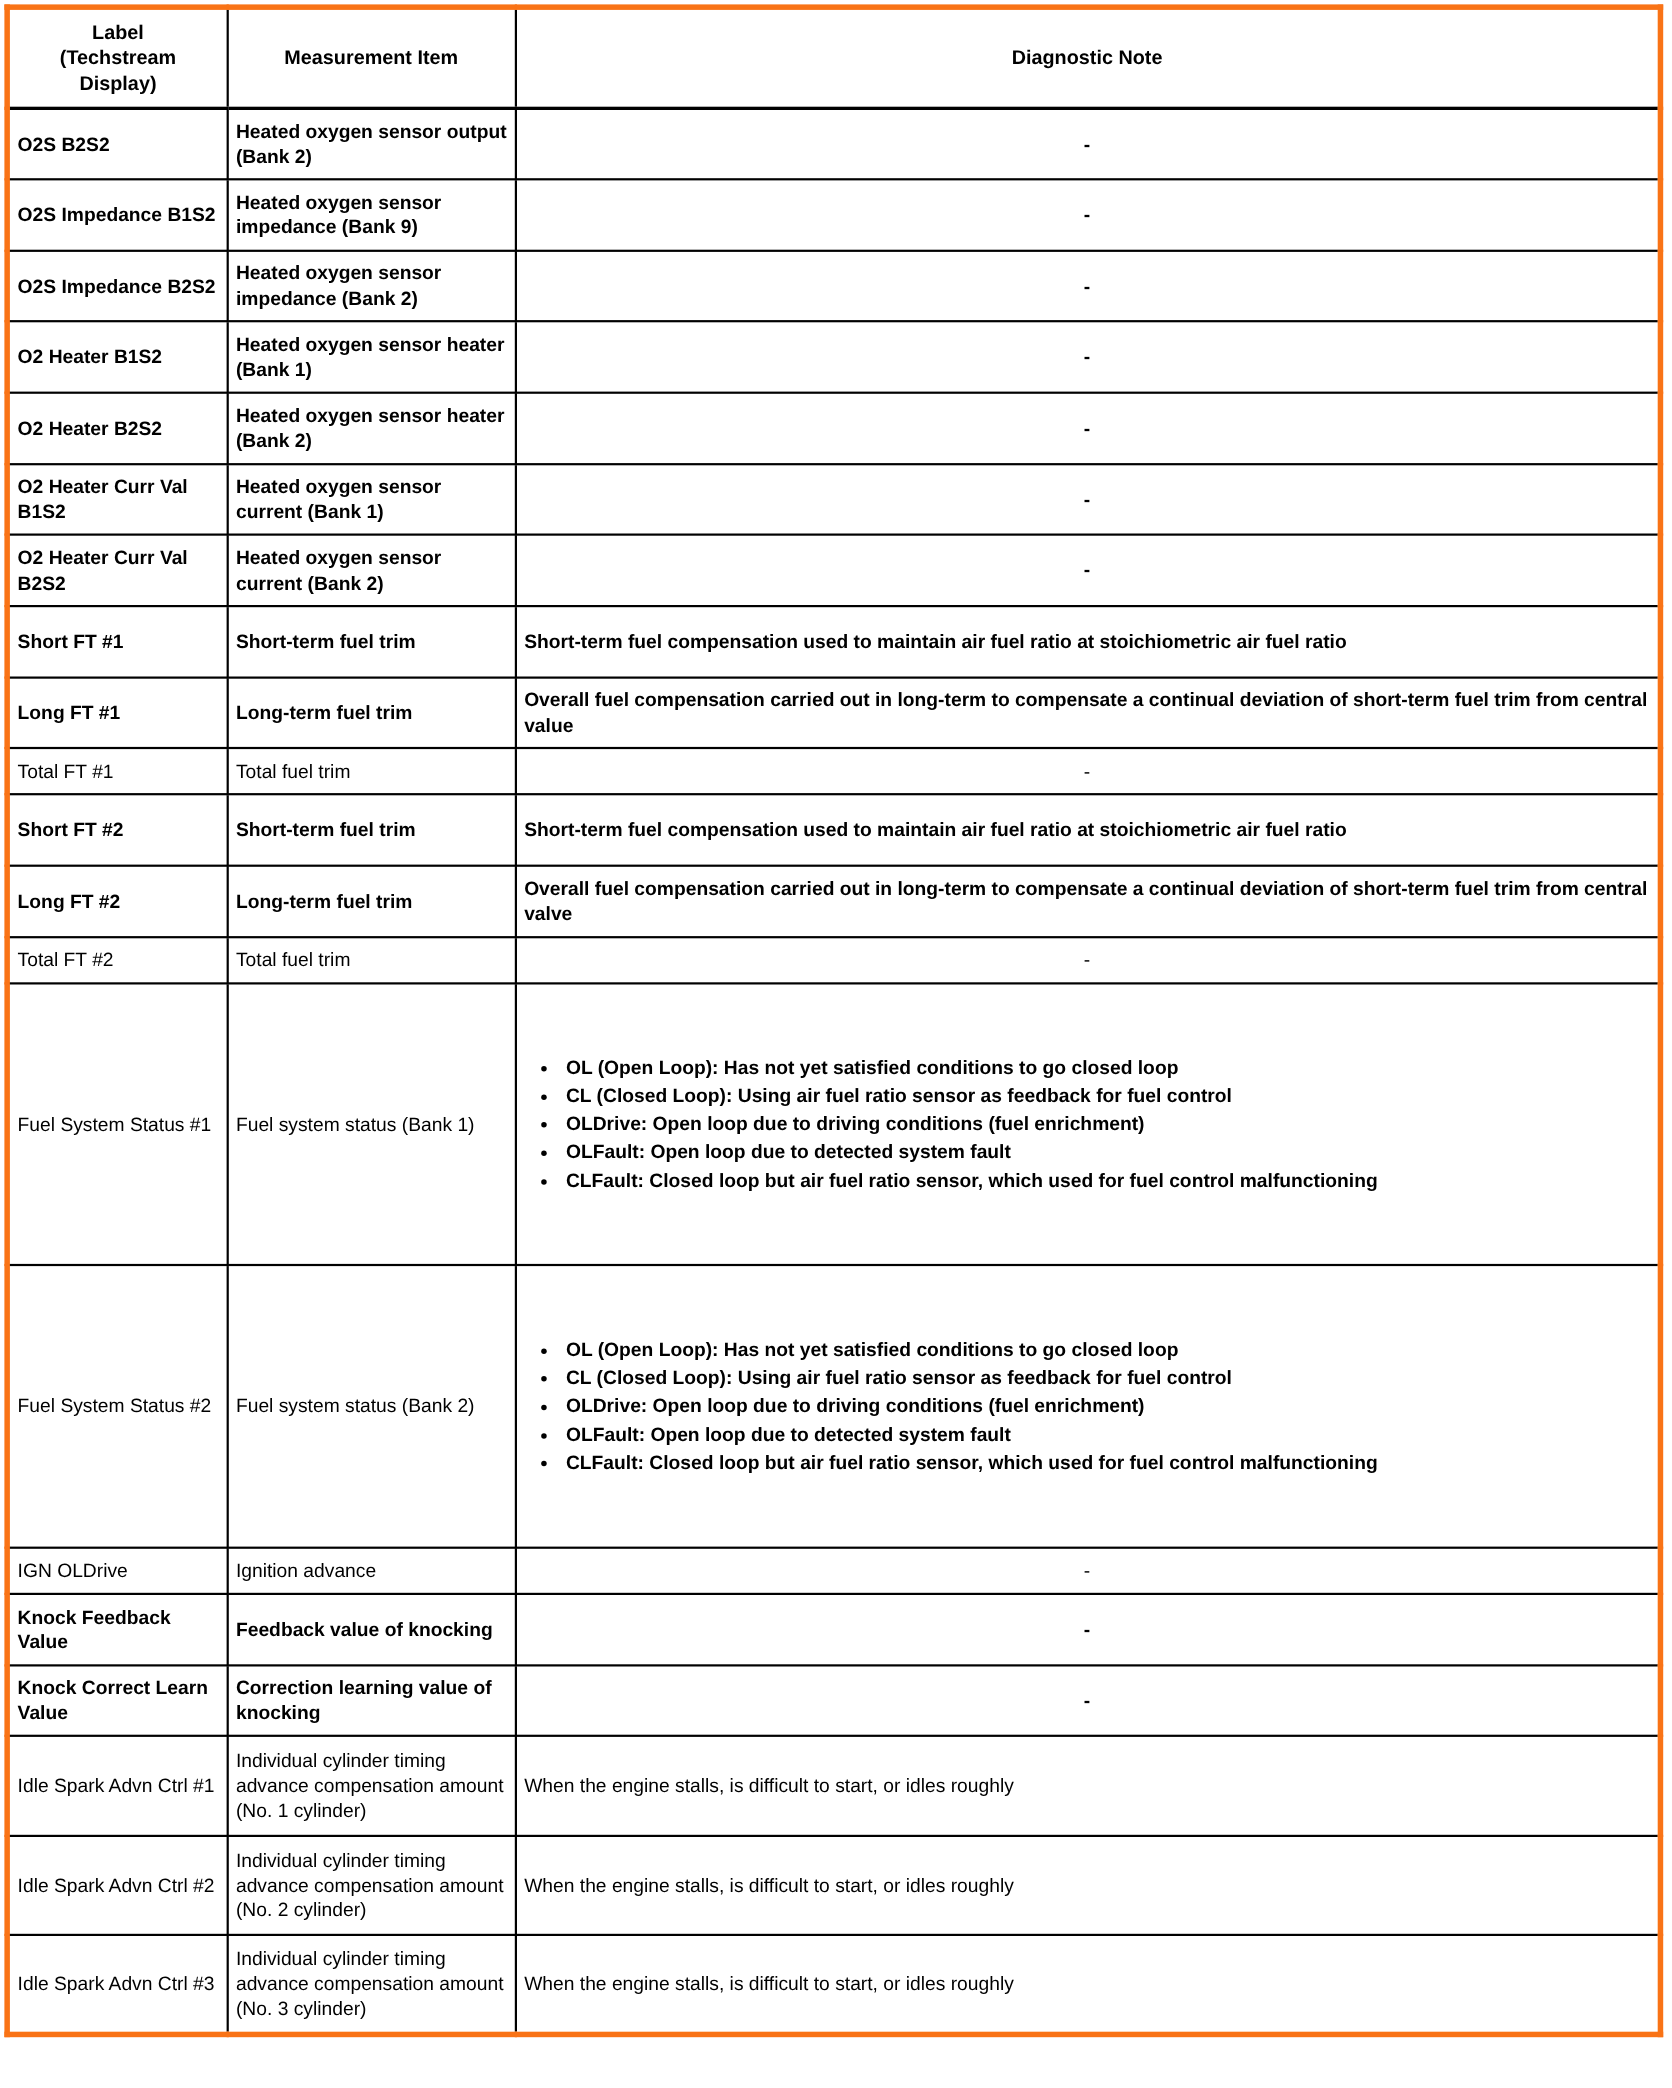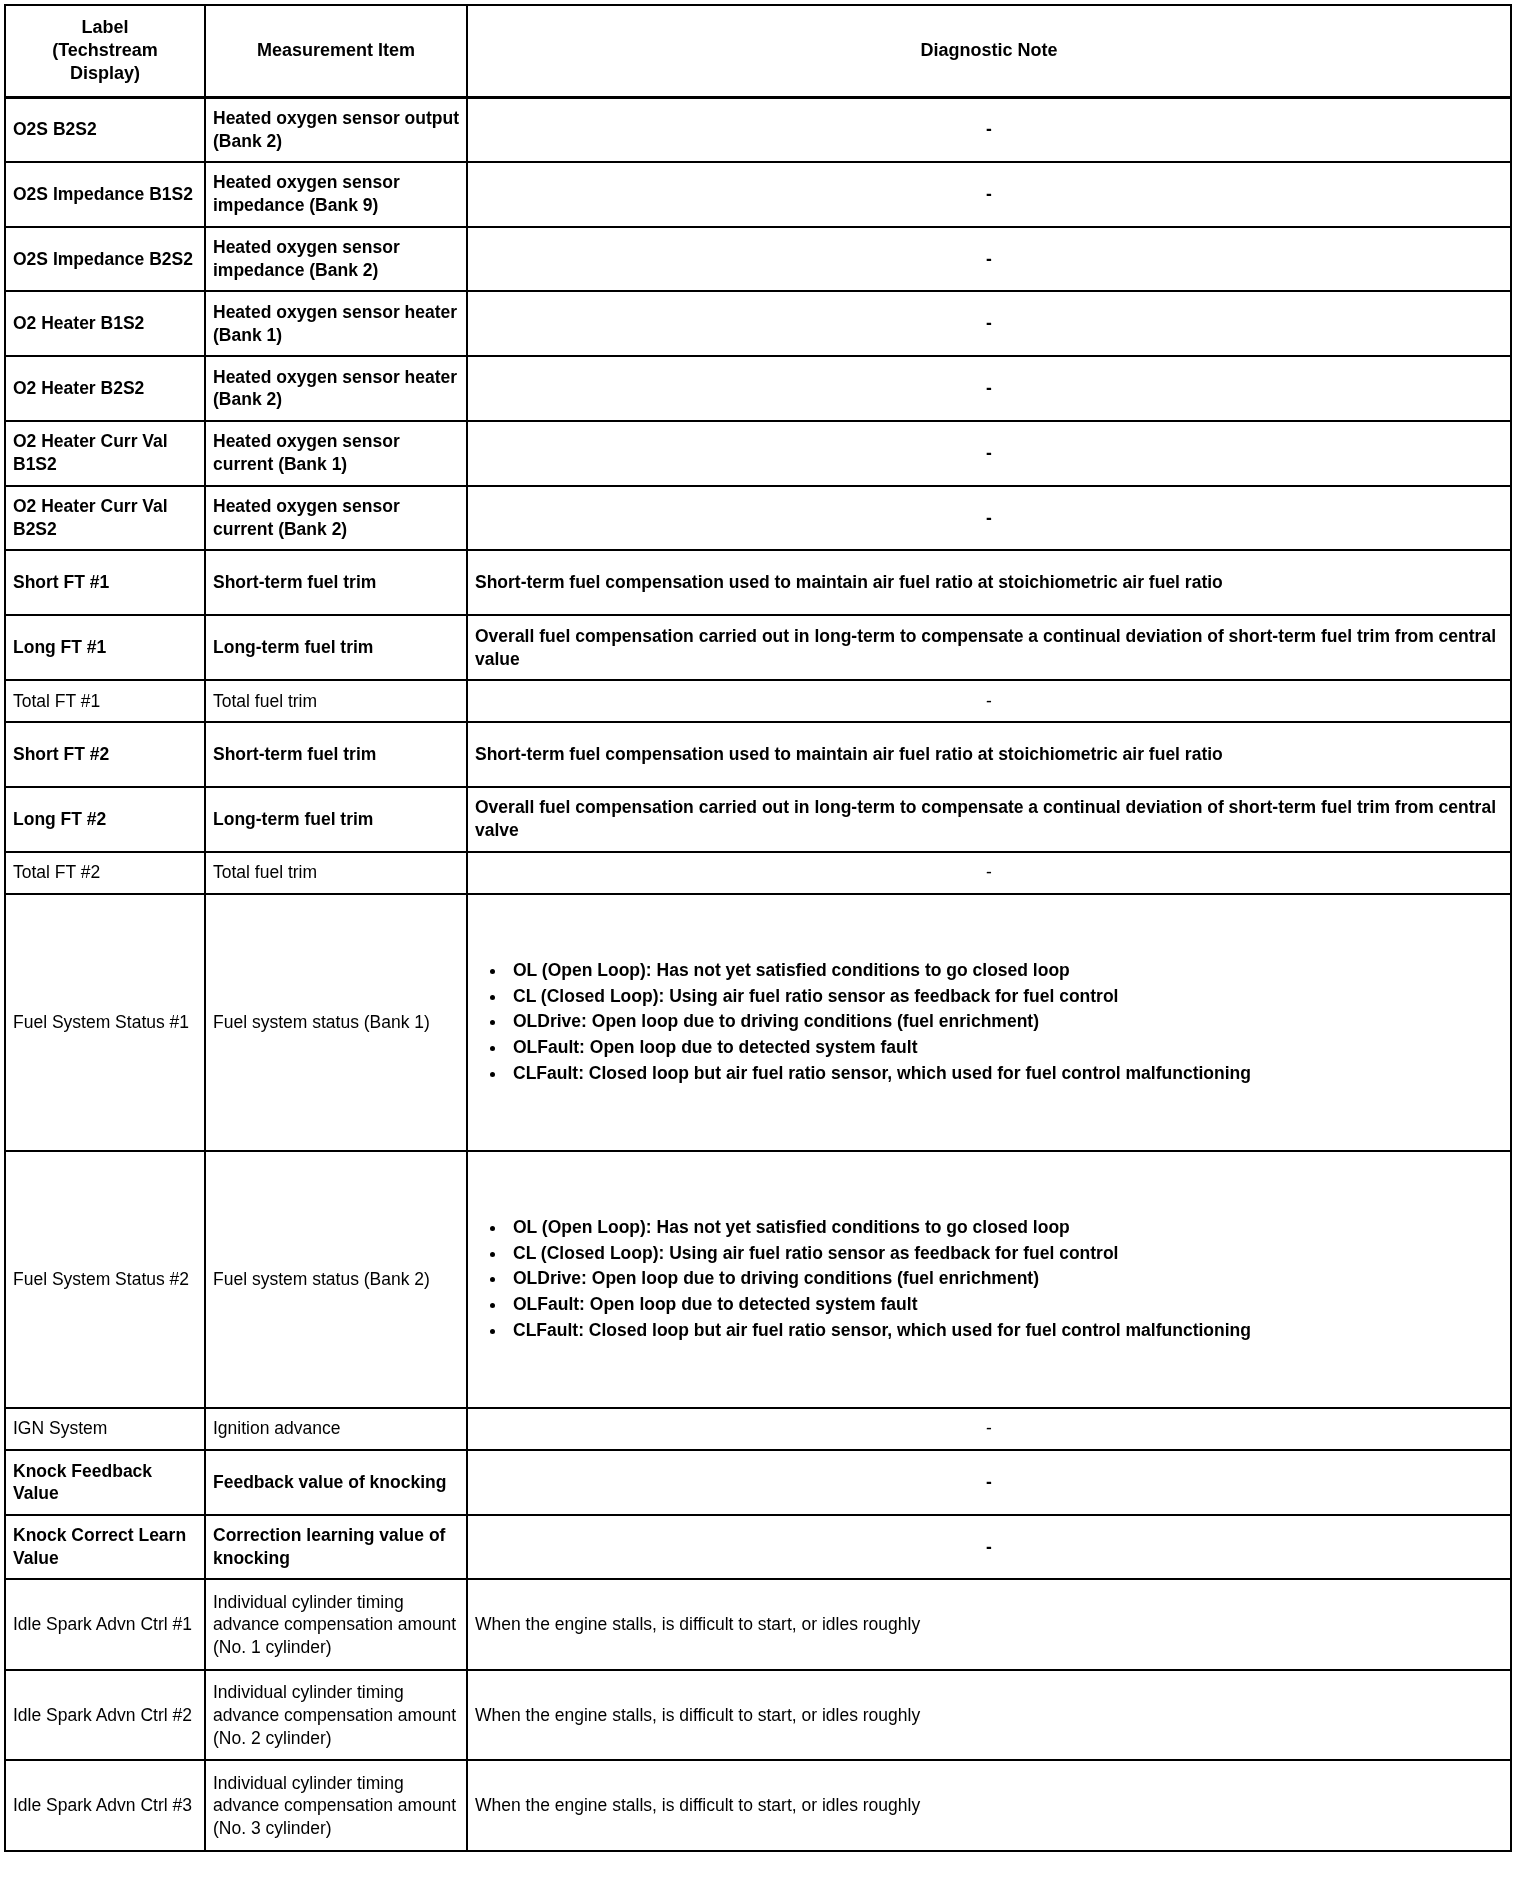--- a/index.html
+++ b/index.html
@@ -20,7 +20,7 @@
     table-layout: fixed;
     width: 1508px;
     height: 1848px;
-    border: 2px solid #f97316;
+    border: 5px solid #f97316;
   }
   col.c1 { width: 200px; }
   col.c2 { width: 262px; }

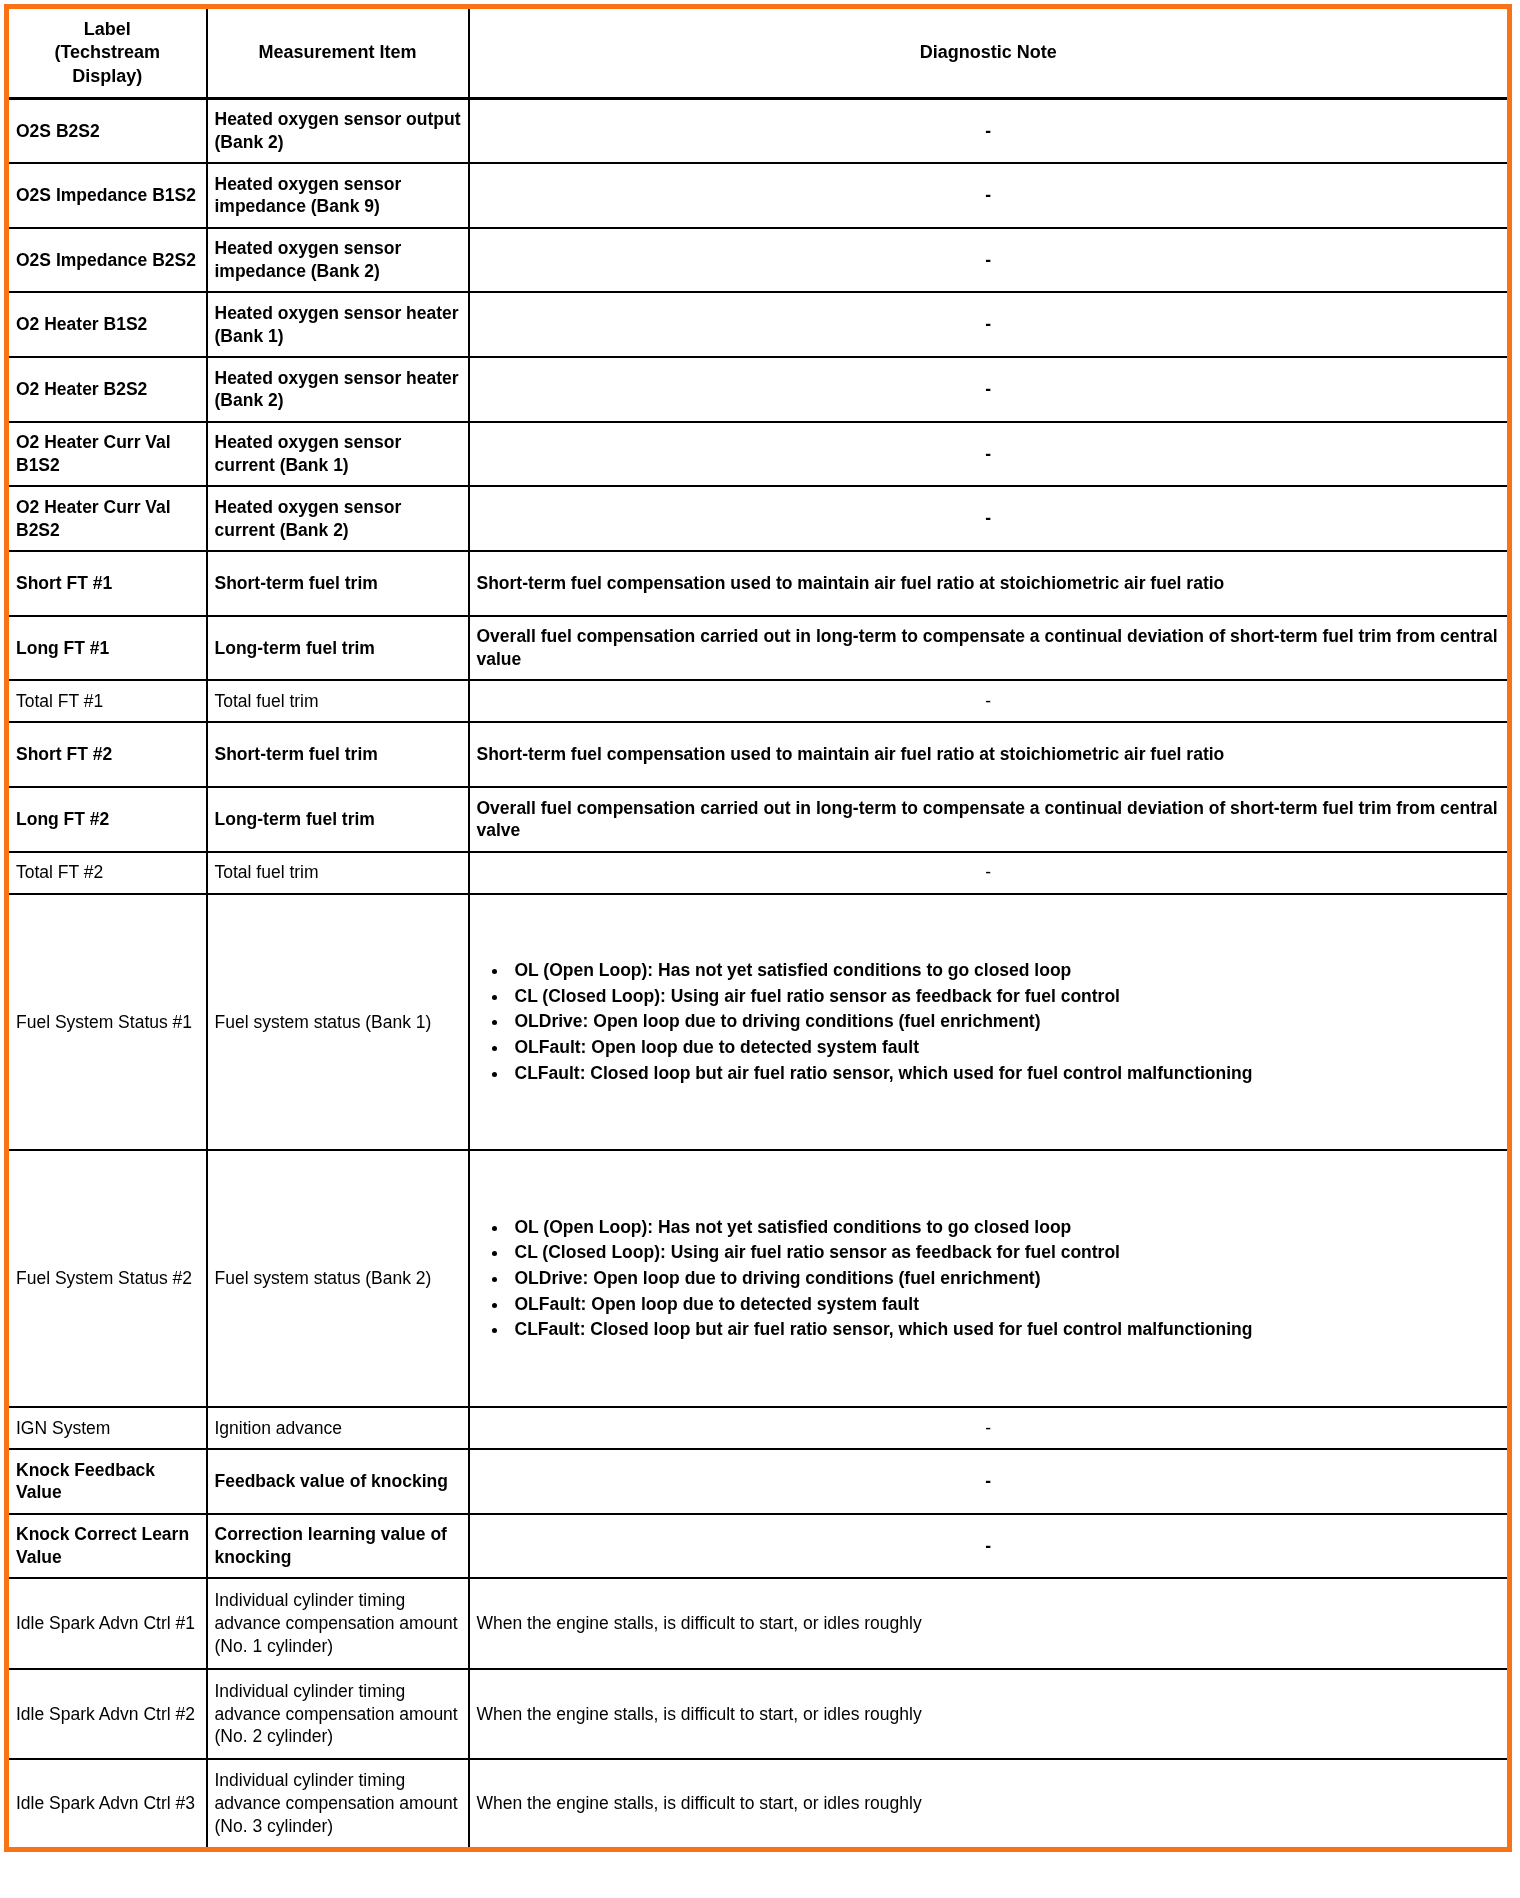--- a/index.html
+++ b/index.html
@@ -172,7 +172,7 @@
         </td>
       </tr>
       <tr class="h1">
-        <td>IGN System</td>
+        <td>IGN OLDrive</td>
         <td>Ignition advance</td>
         <td class="center">-</td>
       </tr>

